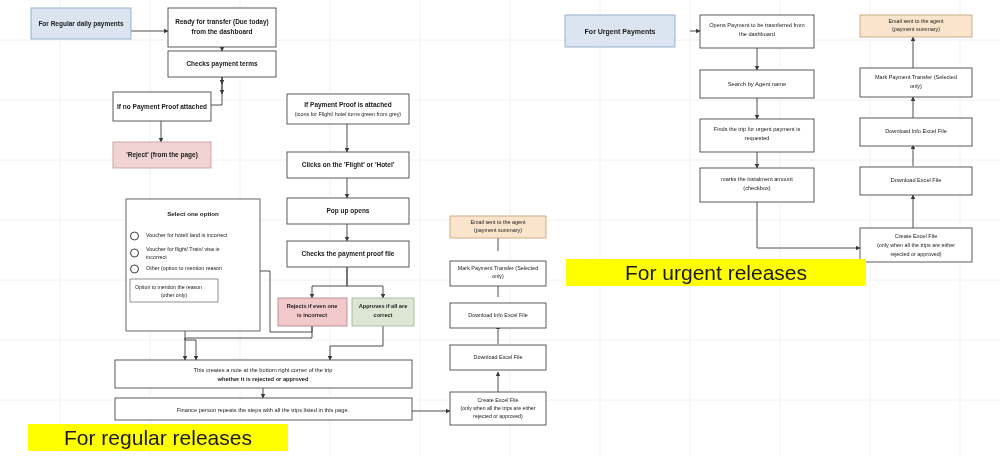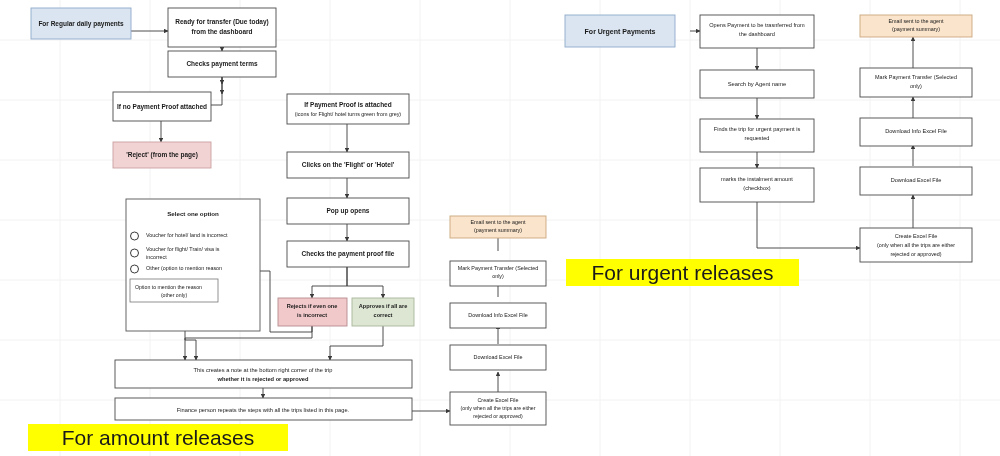--- a/index.html
+++ b/index.html
@@ -325,6 +325,6 @@
 
 <div class="section-band" style="left:28px; top:424px; width:260px; height:27px;">For amount releases</div>
 
-<div class="section-band" style="left:566px; top:259px; width:233px; height:27px;">For urgent releases</div>
+<div class="section-band" style="left:566px; top:259px; width:300px; height:27px;">For urgent releases</div>
 
 </body></html>

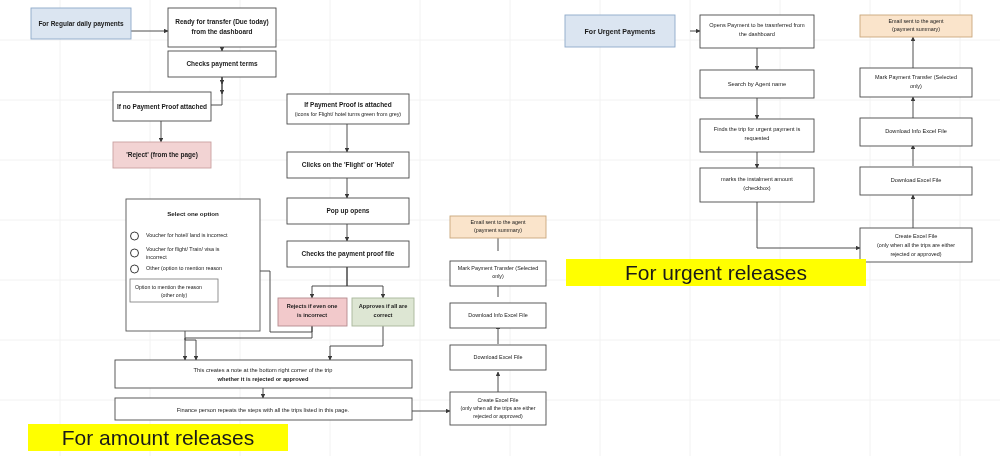--- a/index.html
+++ b/index.html
@@ -323,7 +323,7 @@
 
 </svg>
 
-<div class="section-band" style="left:28px; top:424px; width:260px; height:27px;">For amount releases</div>
+<div class="section-band" style="left:28px; top:424px; width:260px; height:27px;">For regular releases</div>
 
 <div class="section-band" style="left:566px; top:259px; width:300px; height:27px;">For urgent releases</div>
 

